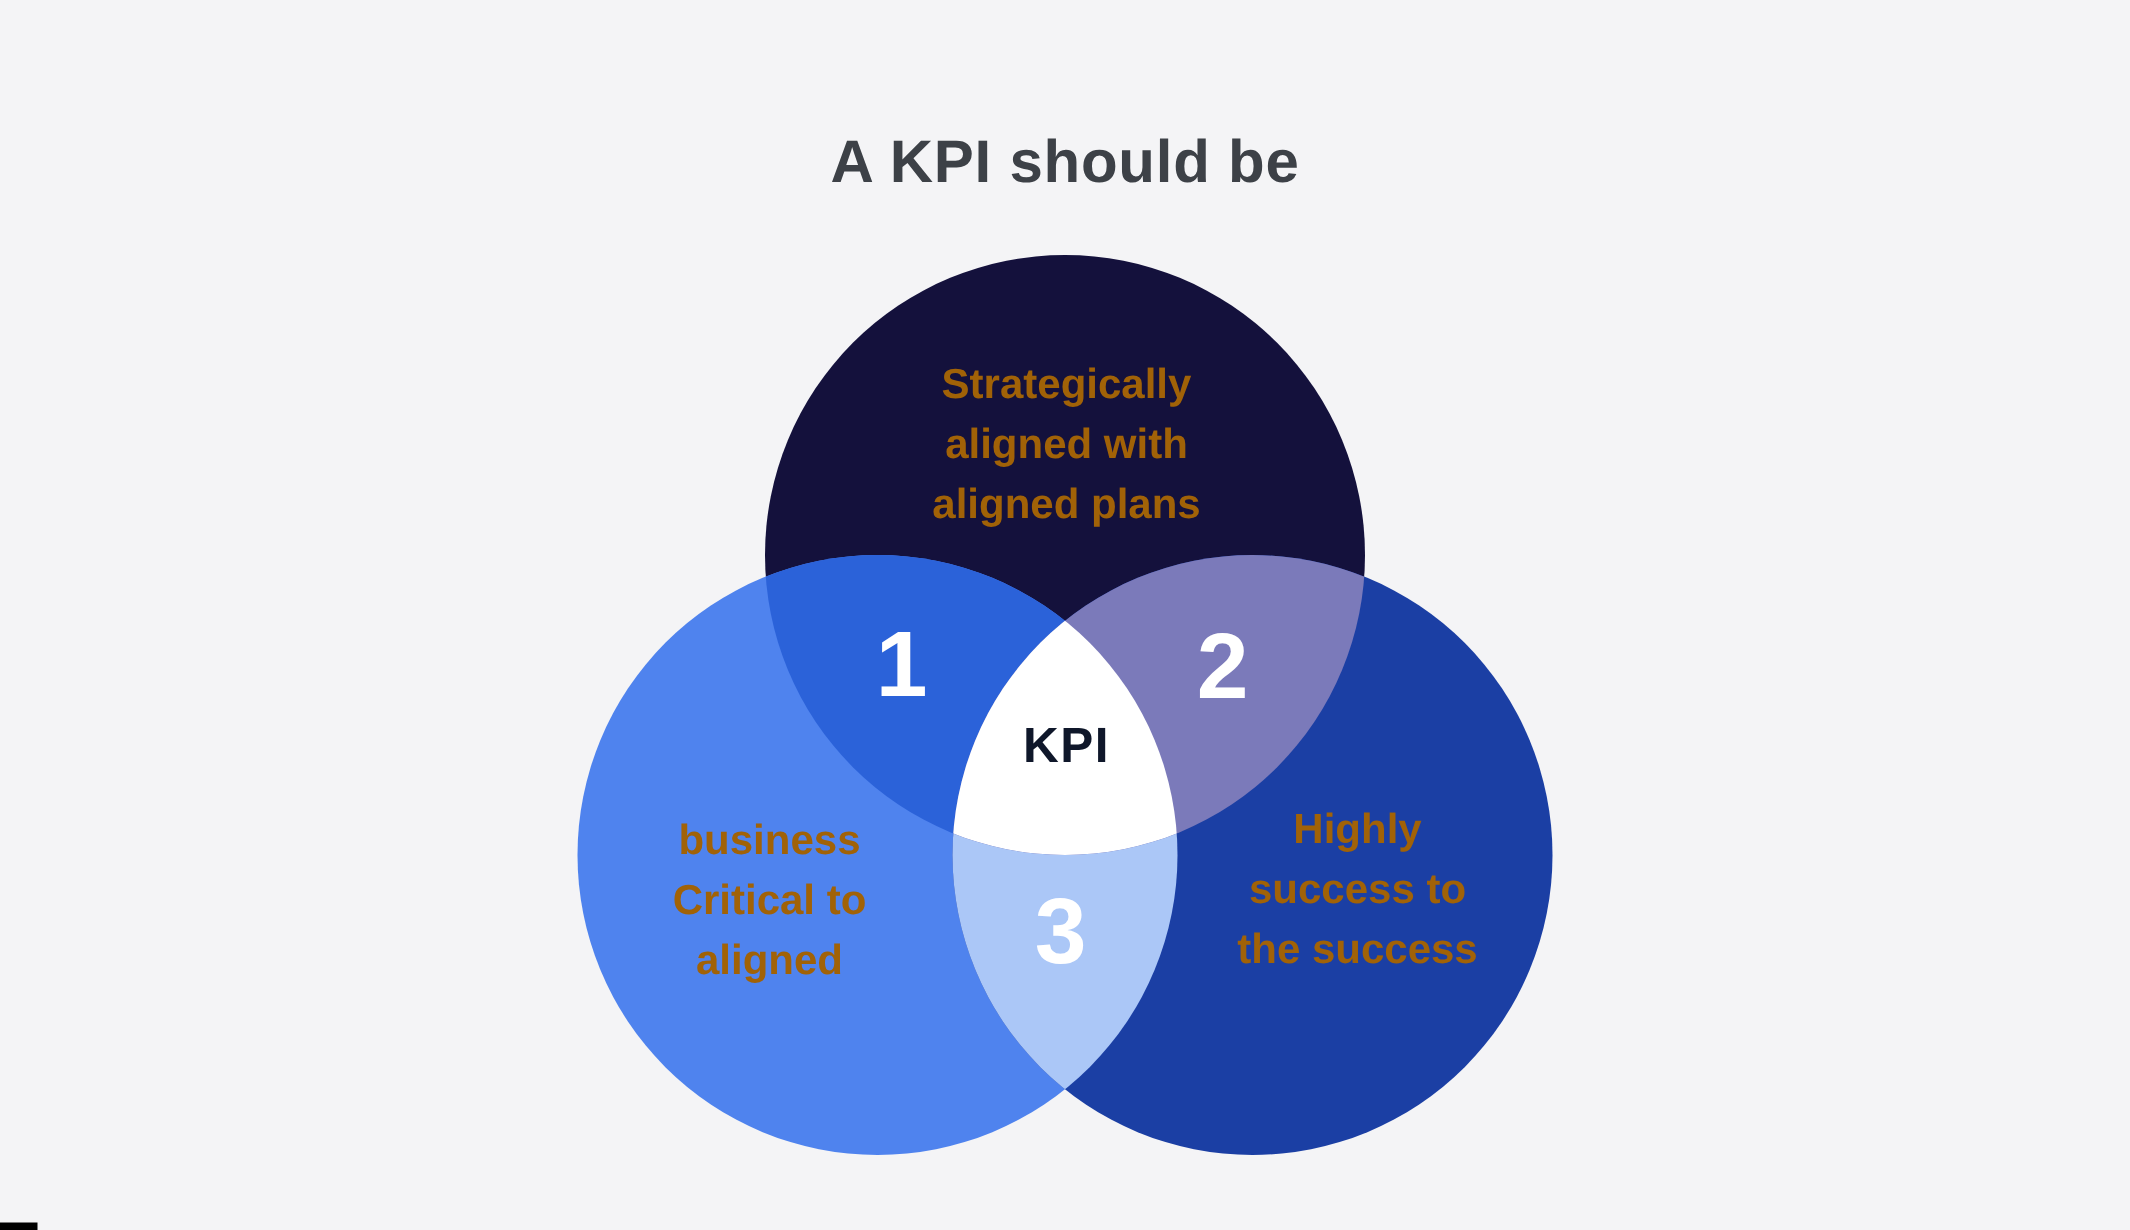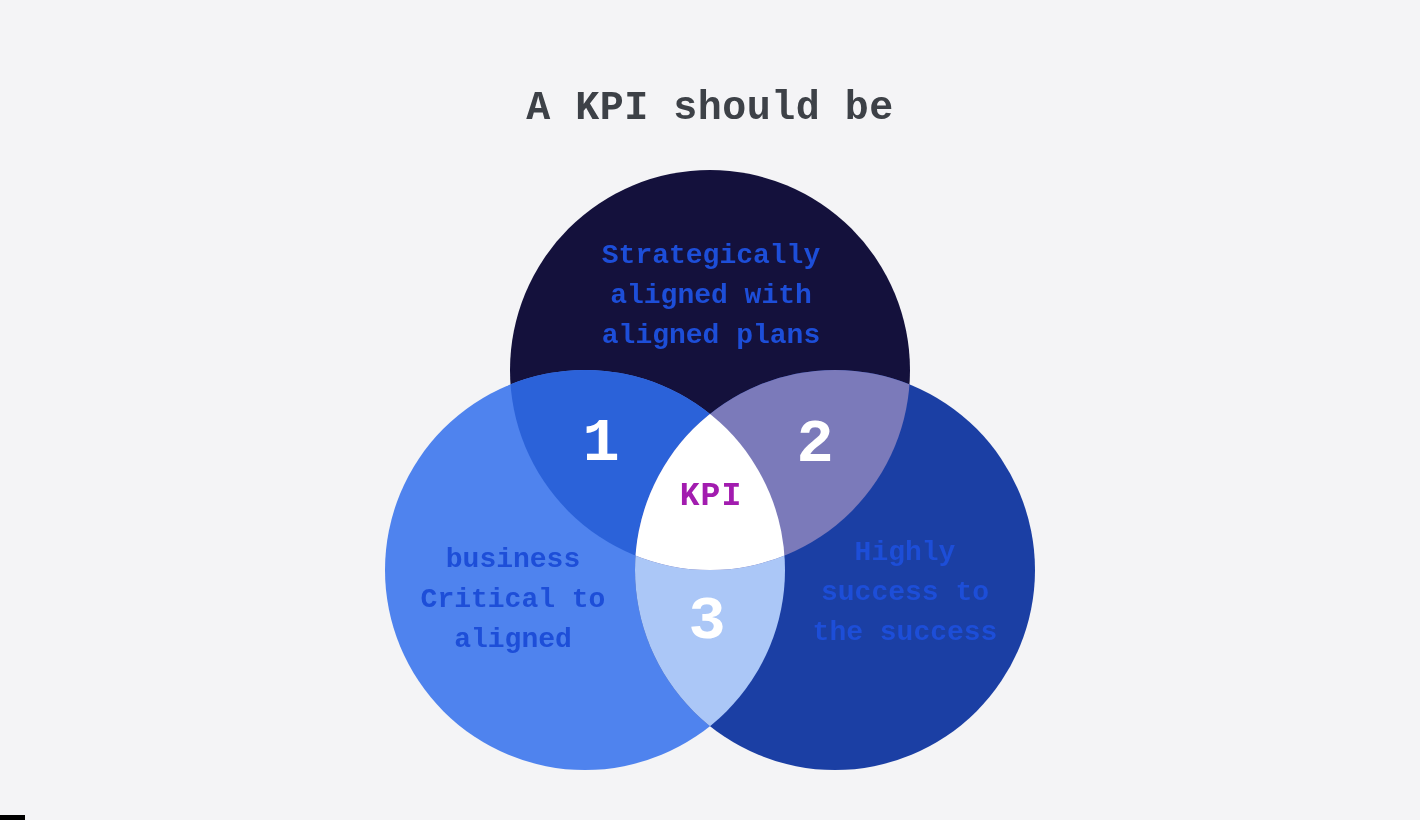--- a/index.html
+++ b/index.html
@@ -8,7 +8,7 @@
     width:1420px;height:820px;
     background:#f4f4f6;
     overflow:hidden;
-    font-family:Liberation Mono, monospace;
+    font-family:Liberation Sans, sans-serif;
   }
   .venn-svg{position:absolute;left:0;top:0;}
   .page-title{

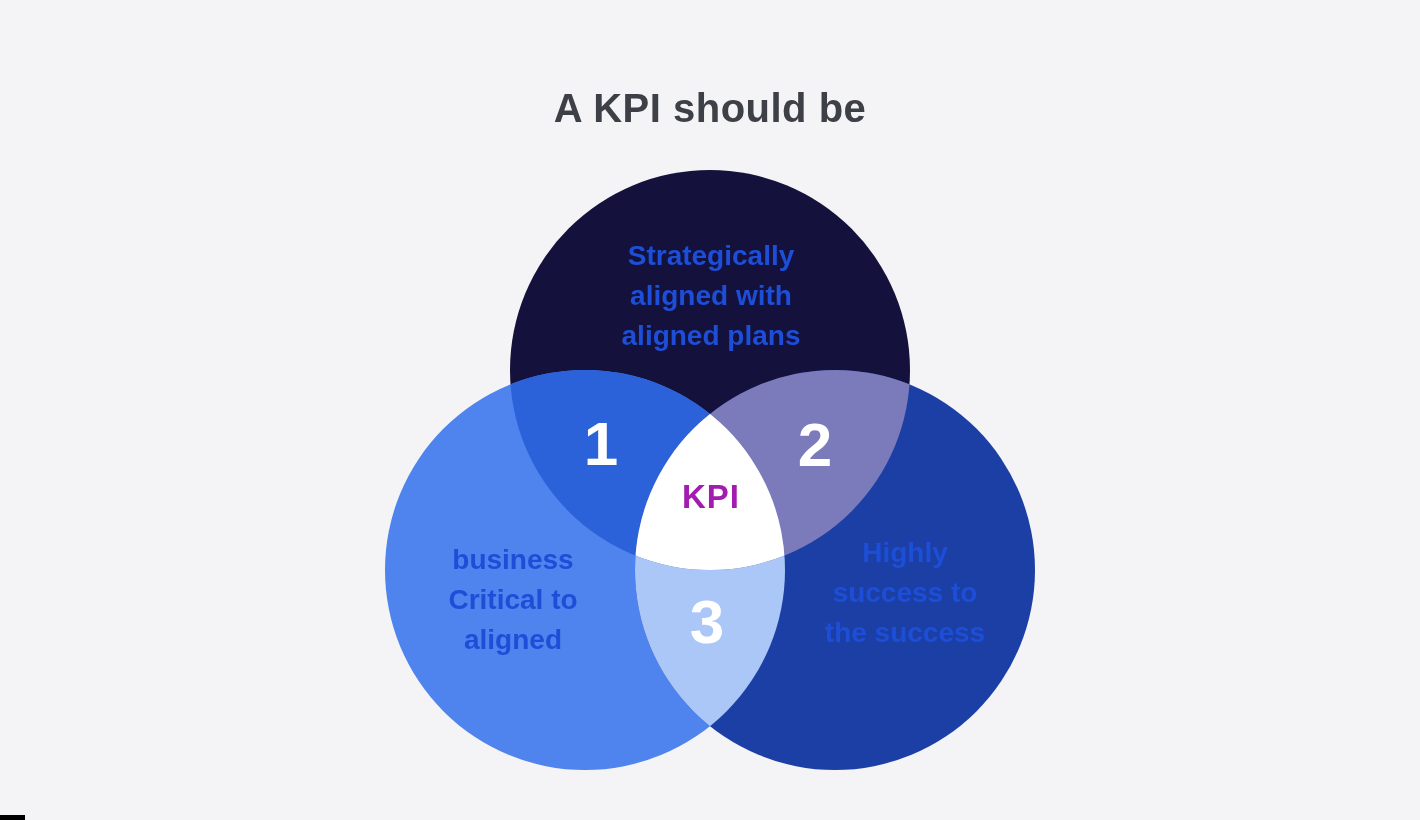--- a/index.html
+++ b/index.html
@@ -19,7 +19,7 @@
   }
   .circle-label{
     position:absolute;text-align:center;
-    color:#1d4ed8;font-weight:bold;
+    color:#a16207;font-weight:bold;
     font-size:28px;line-height:40px;
   }
   .label-top{left:511px;top:236px;width:400px;}

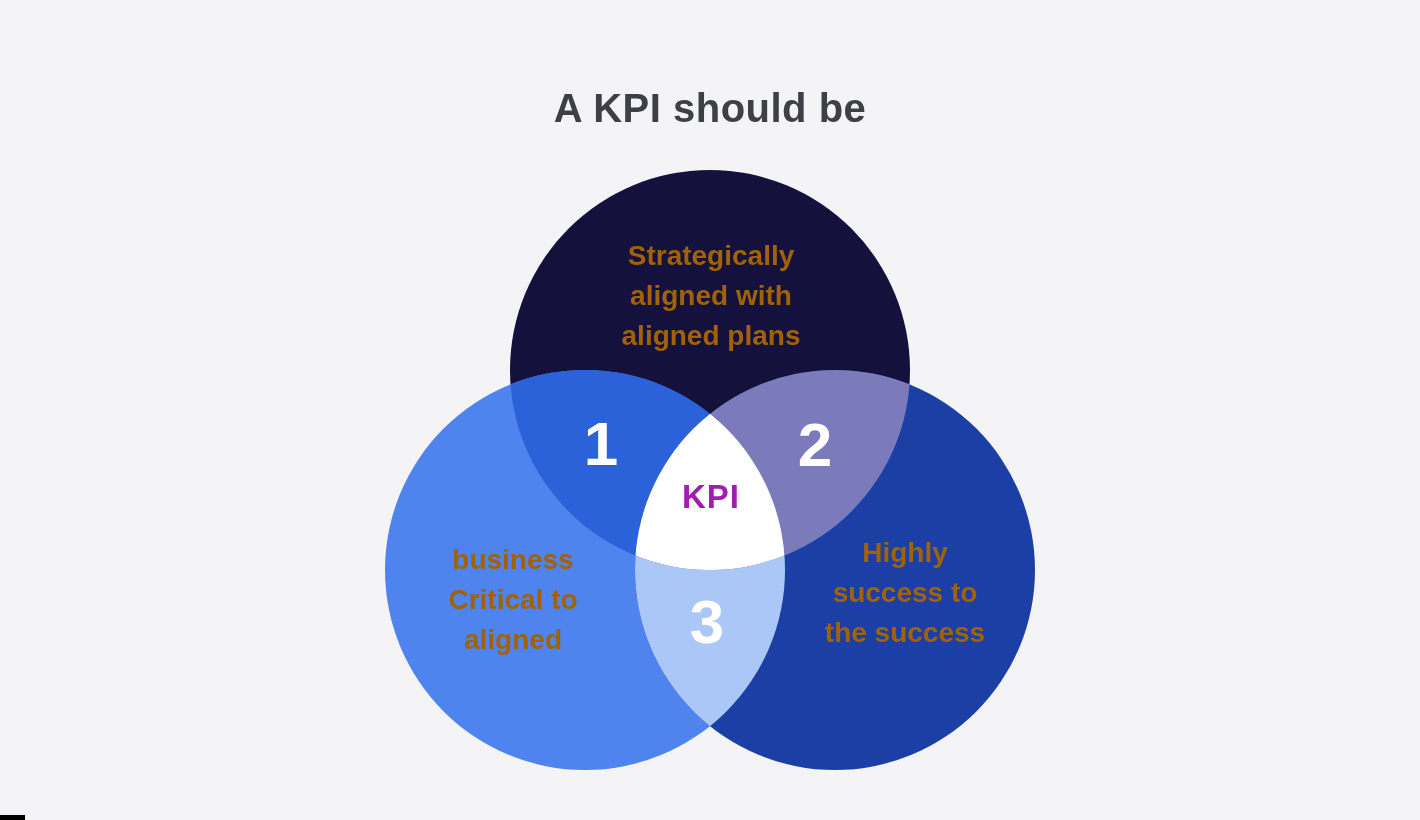--- a/index.html
+++ b/index.html
@@ -34,7 +34,7 @@
   .num-3{left:657px;top:591px;}
   .center-label{
     position:absolute;left:611px;top:477px;width:200px;
-    text-align:center;color:#a21caf;font-weight:bold;
+    text-align:center;color:#0f172a;font-weight:bold;
     font-size:33px;line-height:40px;letter-spacing:1px;
   }
   .corner-mark{

